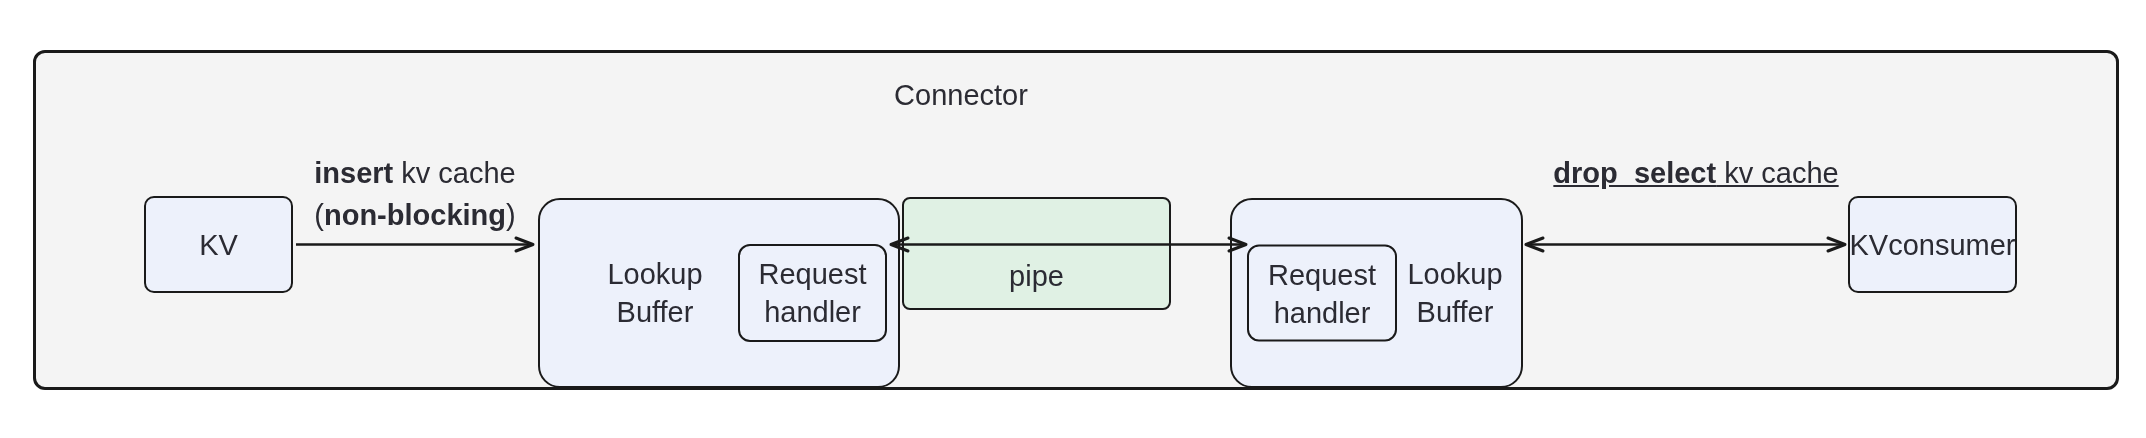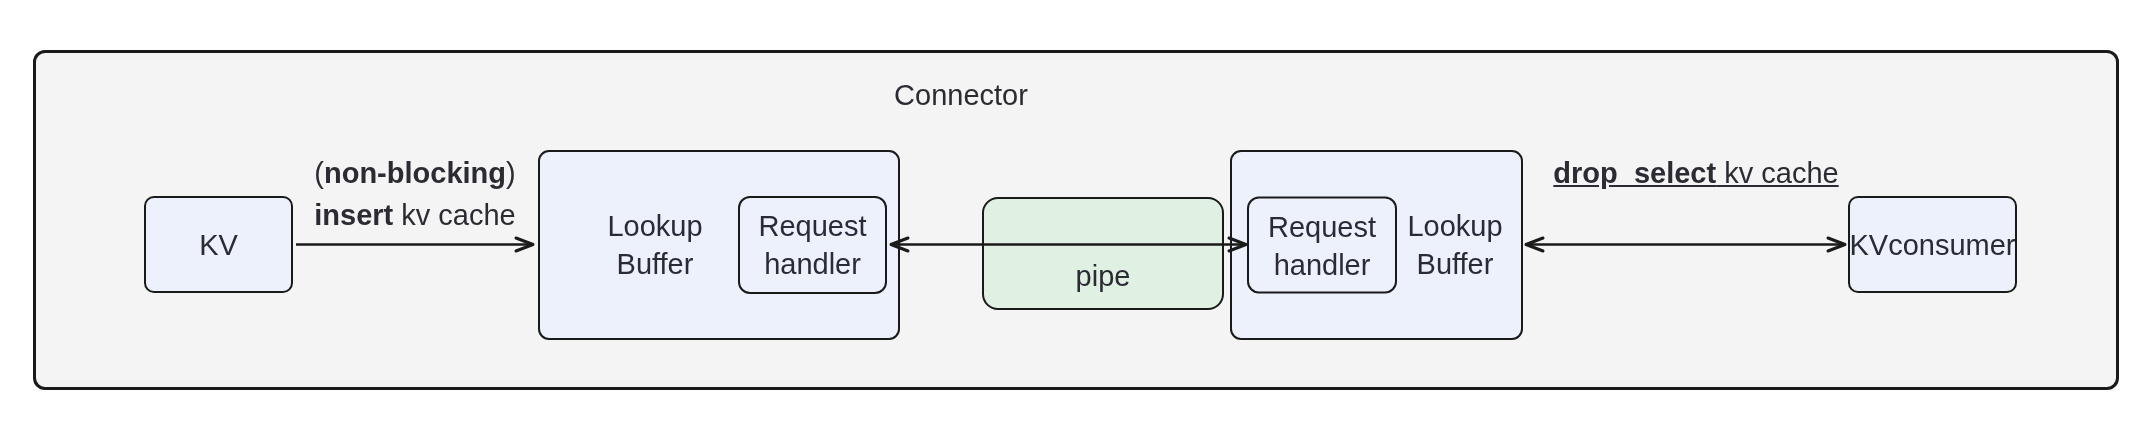--- a/index.html
+++ b/index.html
@@ -151,8 +151,8 @@
   </div>
 
   <div class="edge-label edge-label-insert">
+    <div><span class="b">insert</span><span> kv cache</span></div>
     <div><span>(</span><span class="b">non-blocking</span><span>)</span></div>
-    <div><span class="b">insert</span><span> kv cache</span></div>
   </div>
 
   <div class="lookup-buffer lookup-left">

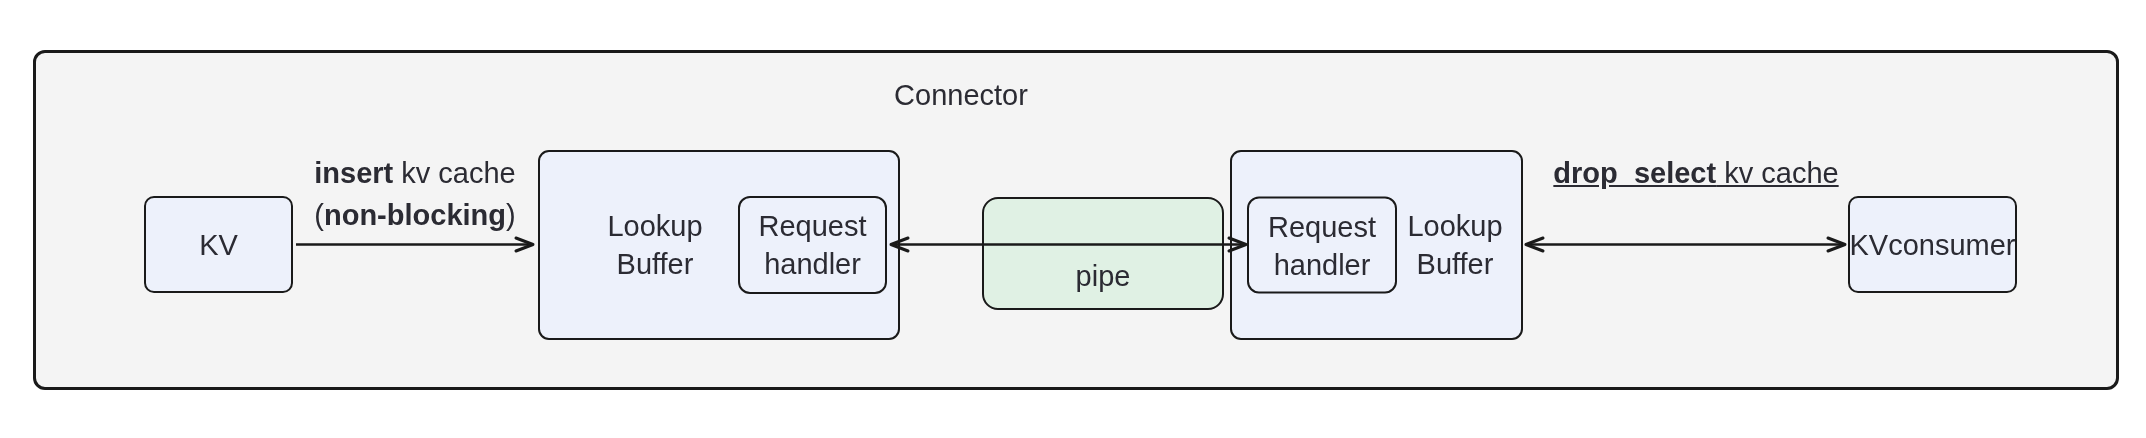--- a/index.html
+++ b/index.html
@@ -62,8 +62,9 @@
     position: absolute;
     background: var(--node-fill);
     border: 2.5px solid var(--border);
-    border-radius: 11px;
+    border-radius: 22px;
     z-index: 2;
+    margin-top: 48px;
   }
   .lookup-left  { left: 538px;  top: 150px; width: 362px; height: 190px; }
   .lookup-right { left: 1230px; top: 150px; width: 293px; height: 190px; }

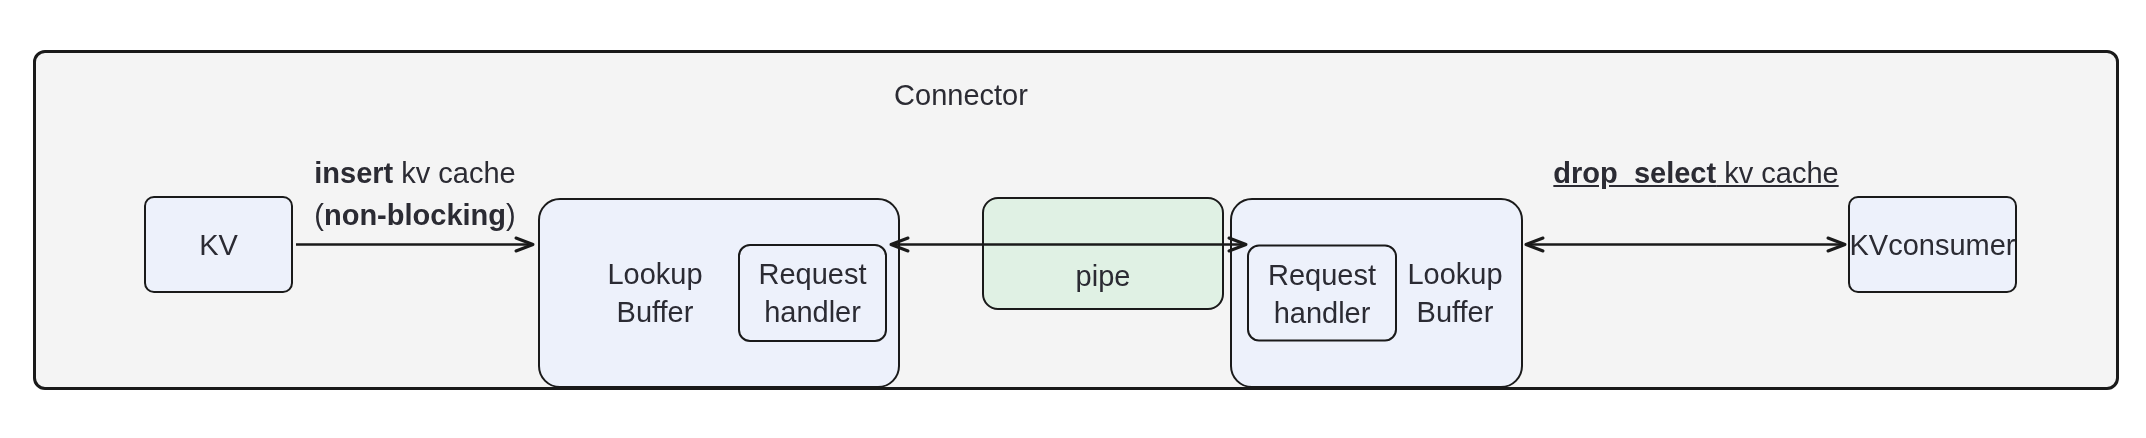--- a/index.html
+++ b/index.html
@@ -99,11 +99,11 @@
   .lookup-right .request-handler { left: 15px;  width: 150px; height: 97px; }
   .pipe-box {
     position: absolute;
-    left: 982px; top: 197px;
-    width: 242px; height: 113px;
+    left: 902px; top: 197px;
+    width: 269px; height: 113px;
     background: var(--pipe-fill);
     border: 2.5px solid var(--border);
-    border-radius: 16px;
+    border-radius: 8px;
     z-index: 1;
   }
   .pipe-label {

